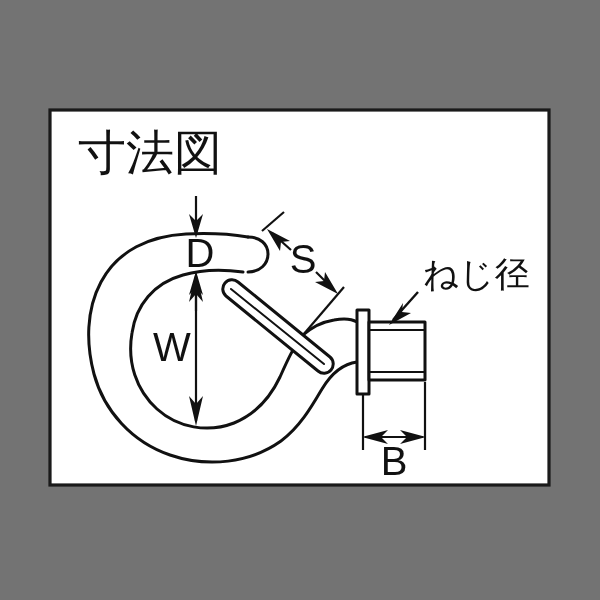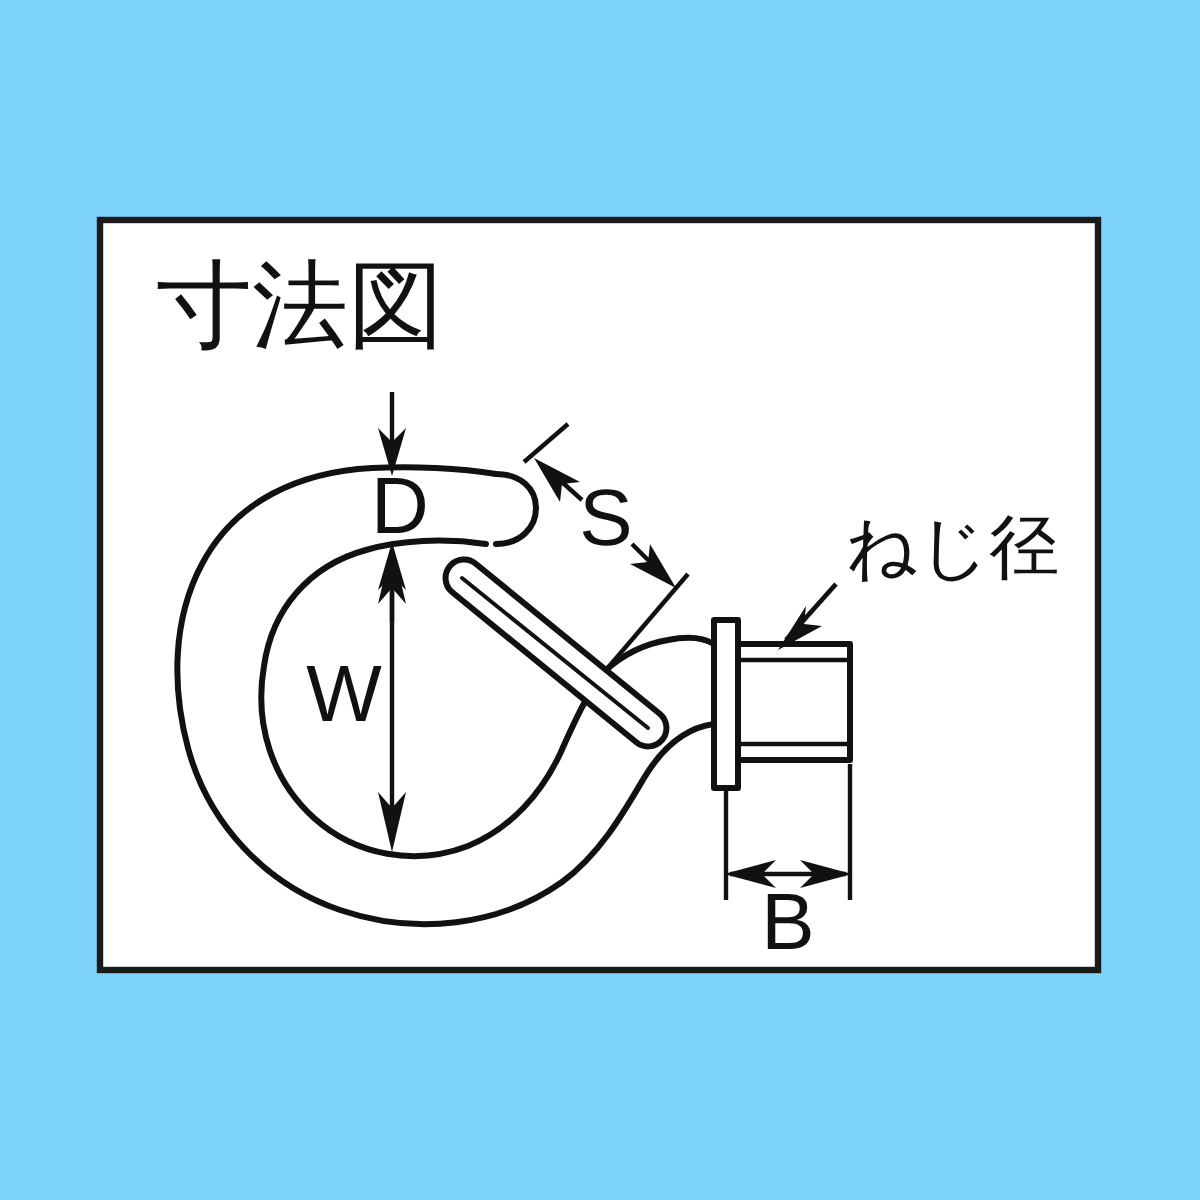--- a/index.html
+++ b/index.html
@@ -17,7 +17,7 @@
     position: relative;
     width: 600px;
     height: 600px;
-    background: #7dd3fc;
+    background: #737373;
     text-align: center;
   }
   #drawing {

